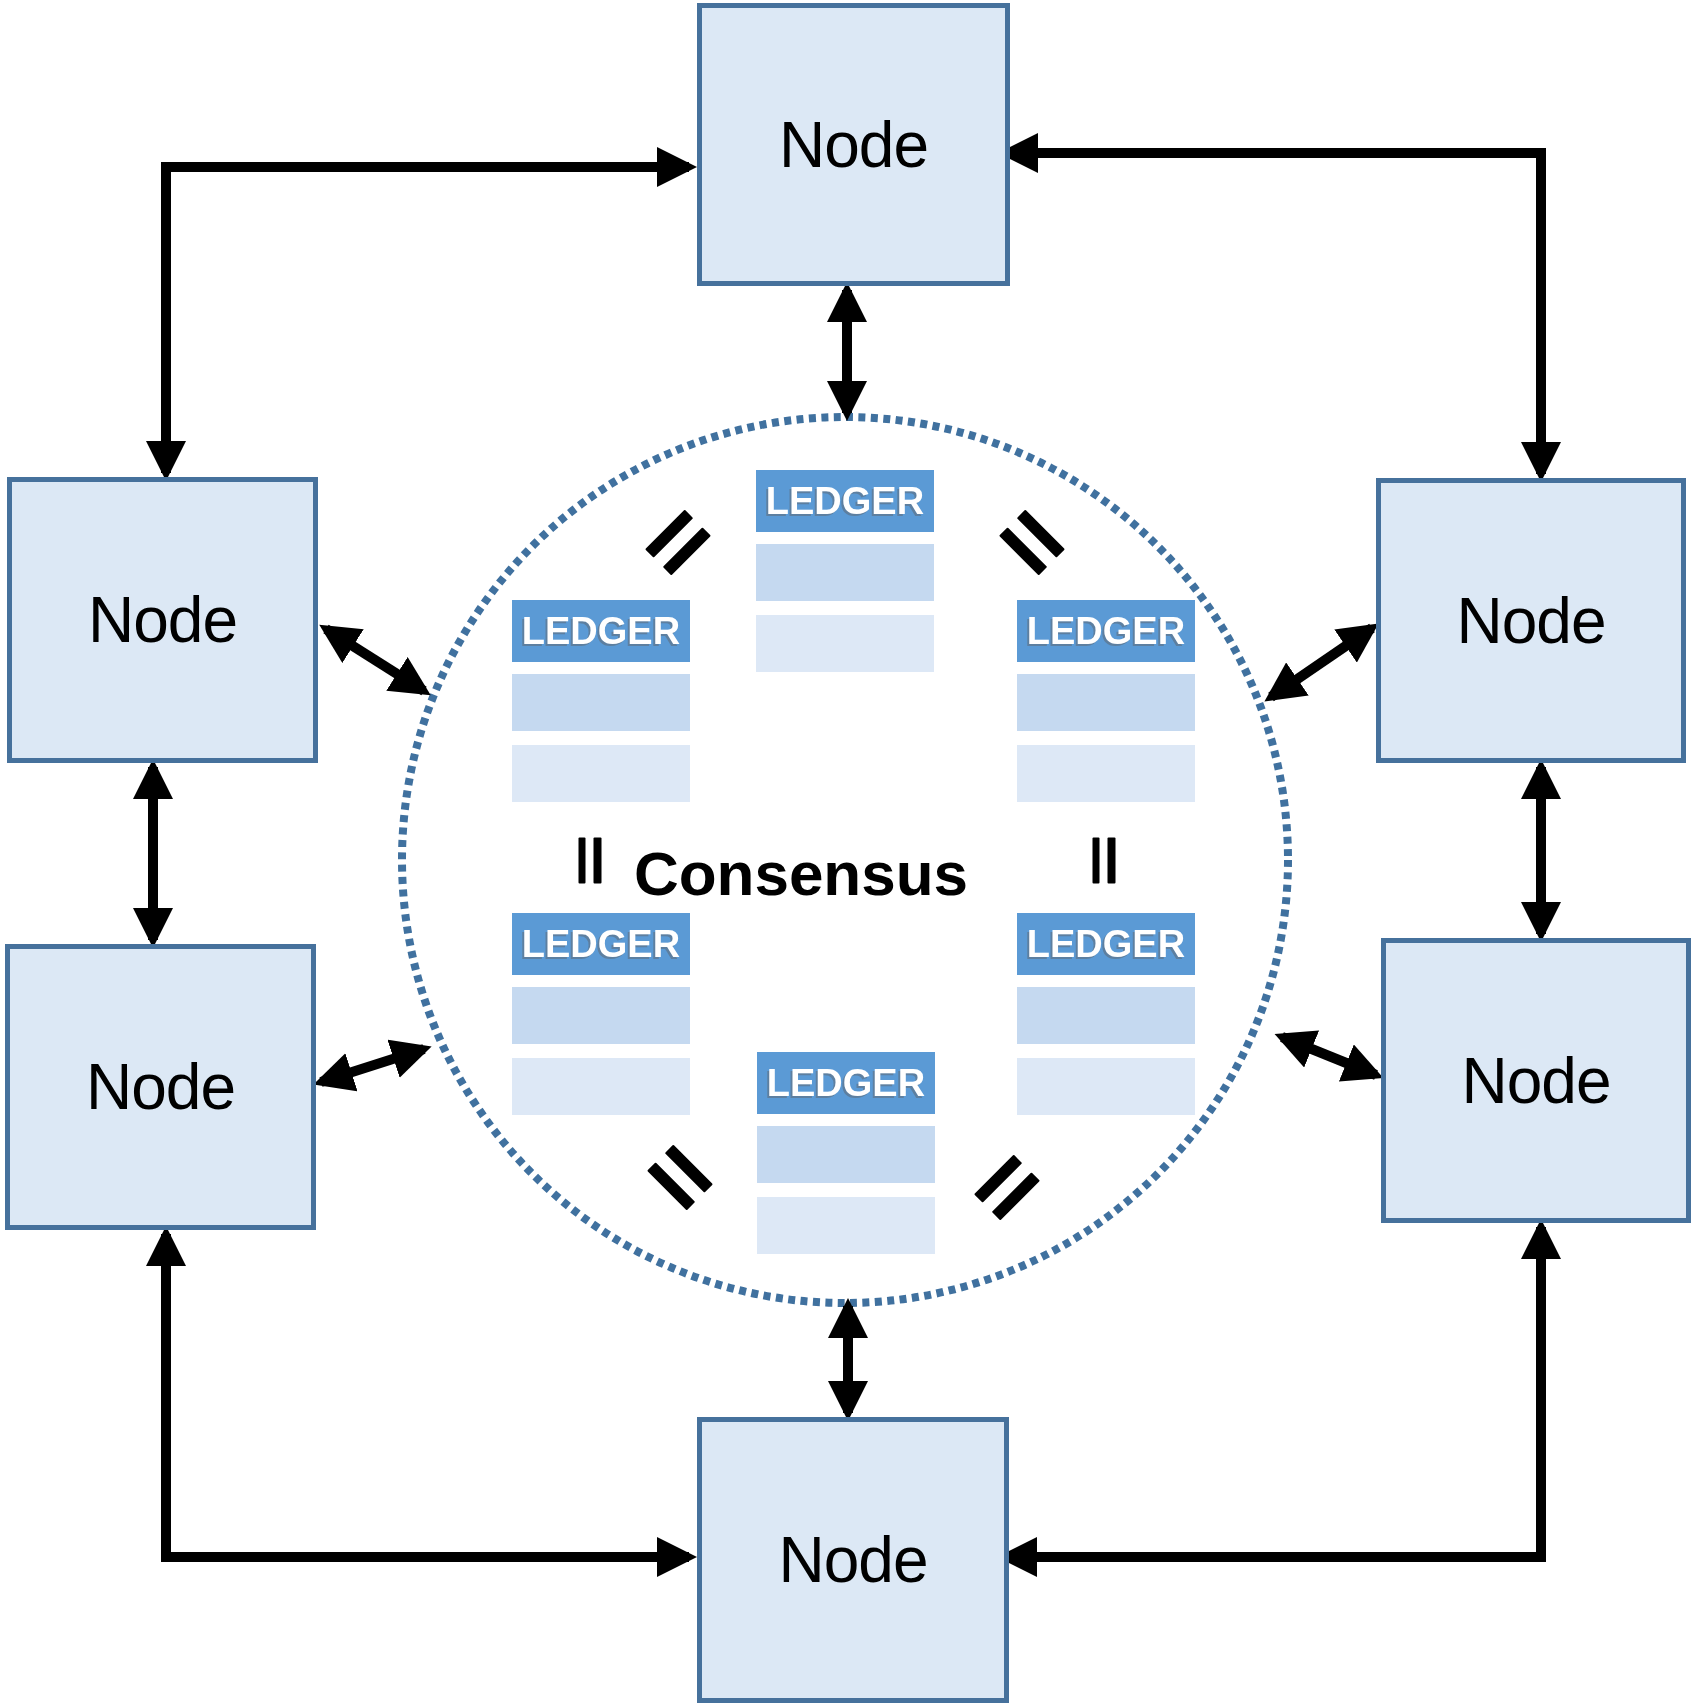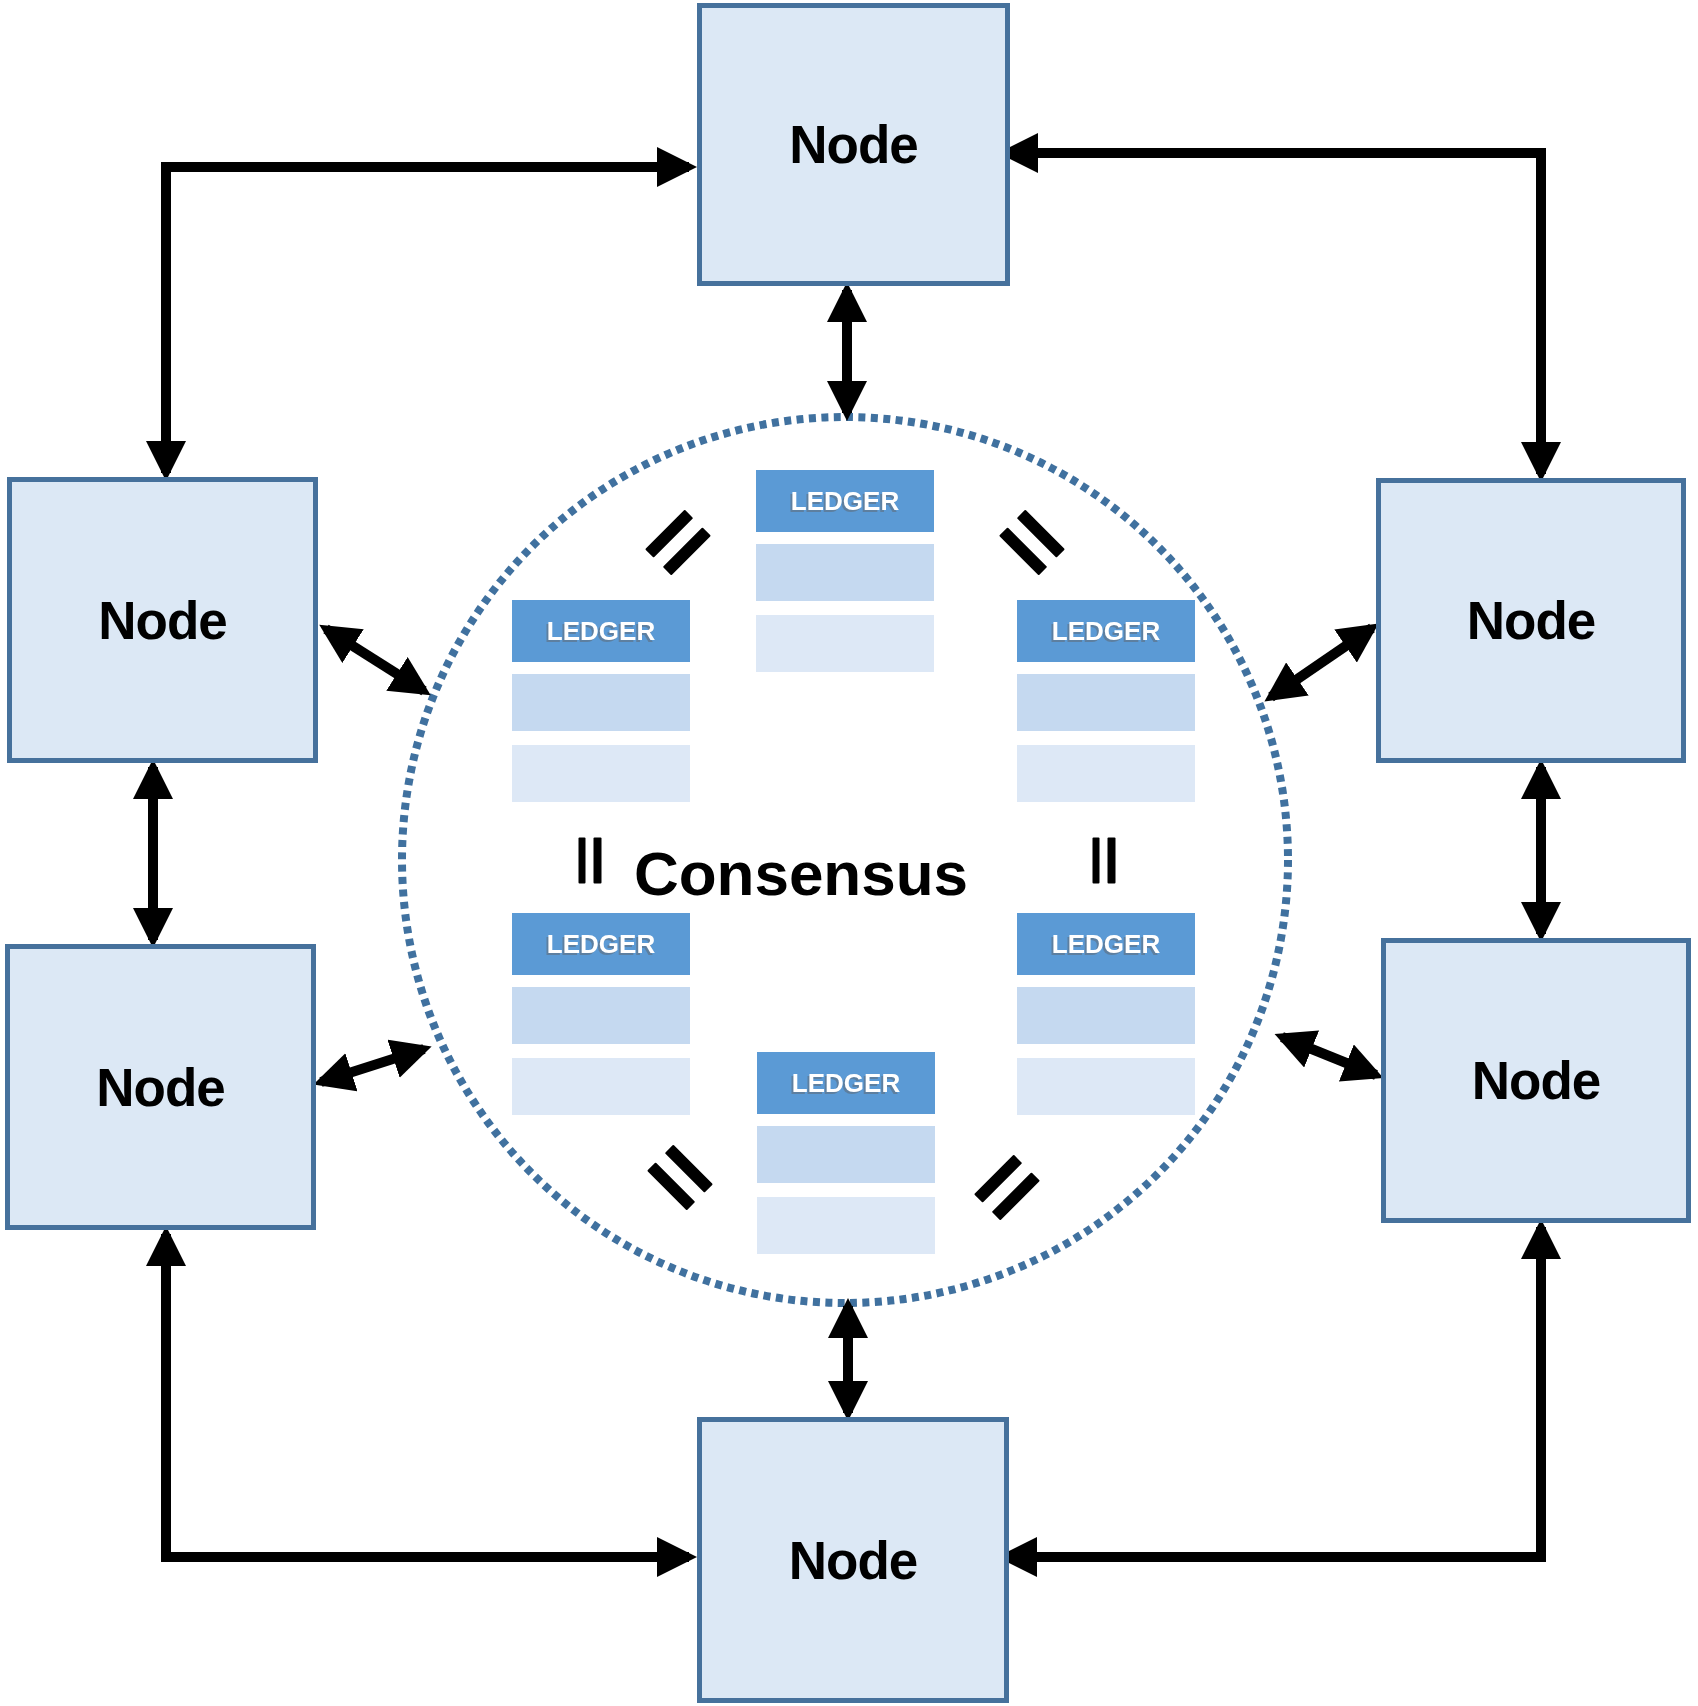--- a/index.html
+++ b/index.html
@@ -16,7 +16,7 @@
   .node{position:absolute;box-sizing:border-box;background:var(--node-fill,#dce8f5);
         border:5px solid var(--node-border,#46719c);
         display:flex;align-items:center;justify-content:center;}
-  .node .lbl{font-size:53px;font-weight:700;color:var(--text,#000);letter-spacing:-1px;}
+  .node .lbl{font-size:64px;font-weight:400;color:var(--text,#000);letter-spacing:-1px;}
   .node-top{left:697px;top:3px;width:313px;height:283px;}
   .node-left-upper{left:7px;top:477px;width:311px;height:286px;}
   .node-right-upper{left:1376px;top:478px;width:310px;height:285px;}

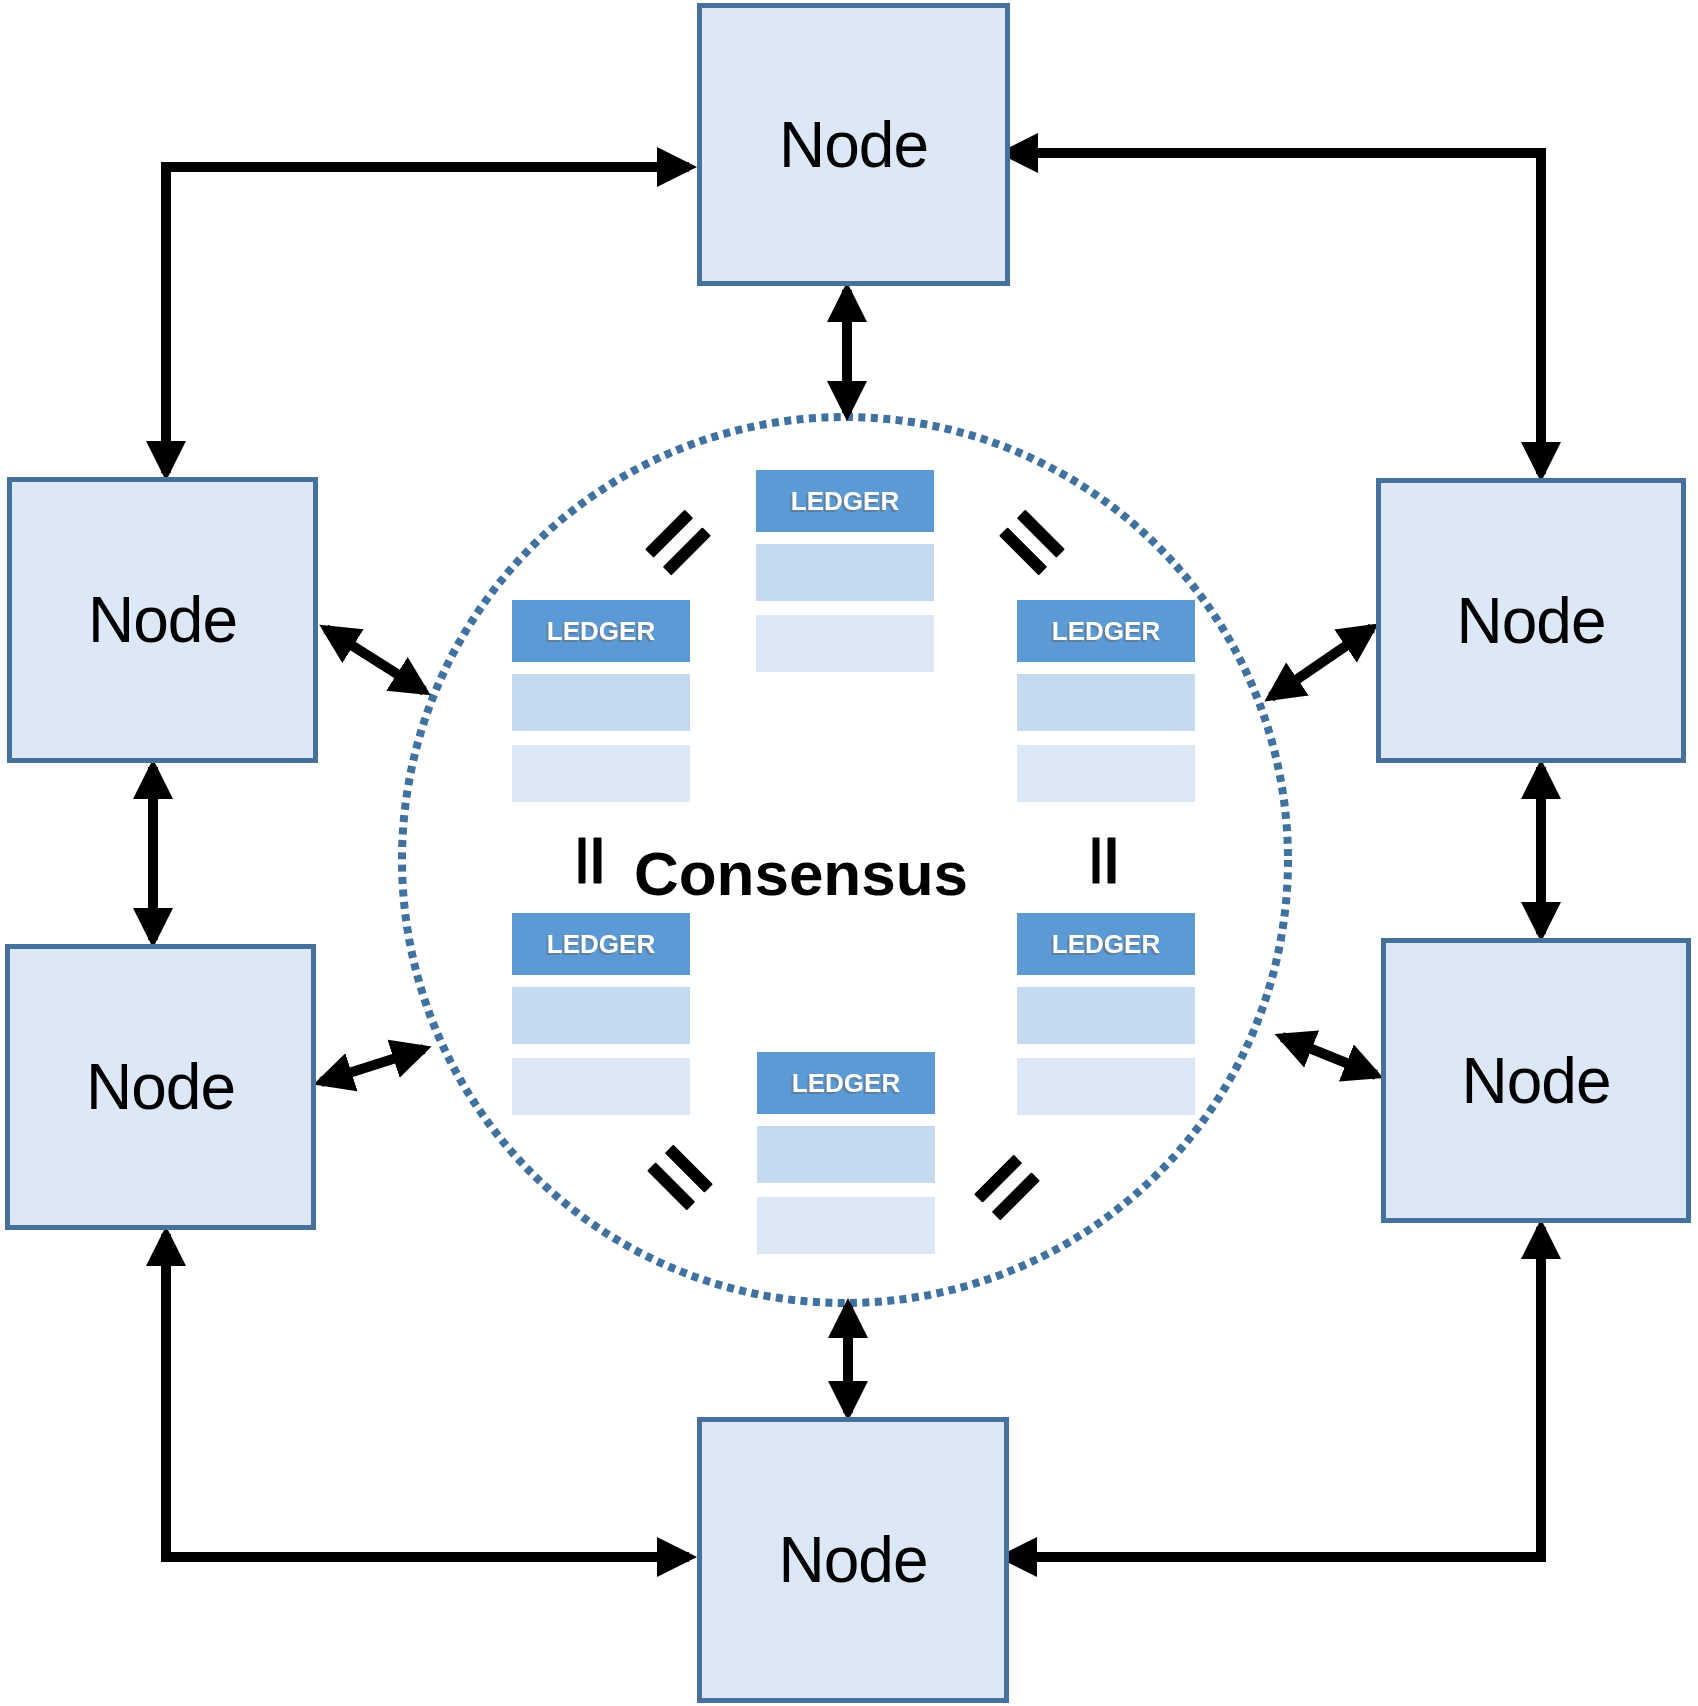--- a/index.html
+++ b/index.html
@@ -26,7 +26,7 @@
 
   .ledger{position:absolute;width:178px;}
   .ledger .hdr{height:62px;background:var(--ledger-header,#5b9ad5);
-        color:var(--ledger-text,#fff);font-size:26px;font-weight:700;
+        color:var(--ledger-text,#fff);font-size:38px;font-weight:700;
         display:flex;align-items:center;justify-content:center;
         text-shadow:-2px 2px 0 rgba(96,96,96,.45);}
   .ledger .row{height:57px;margin-top:12px;}

